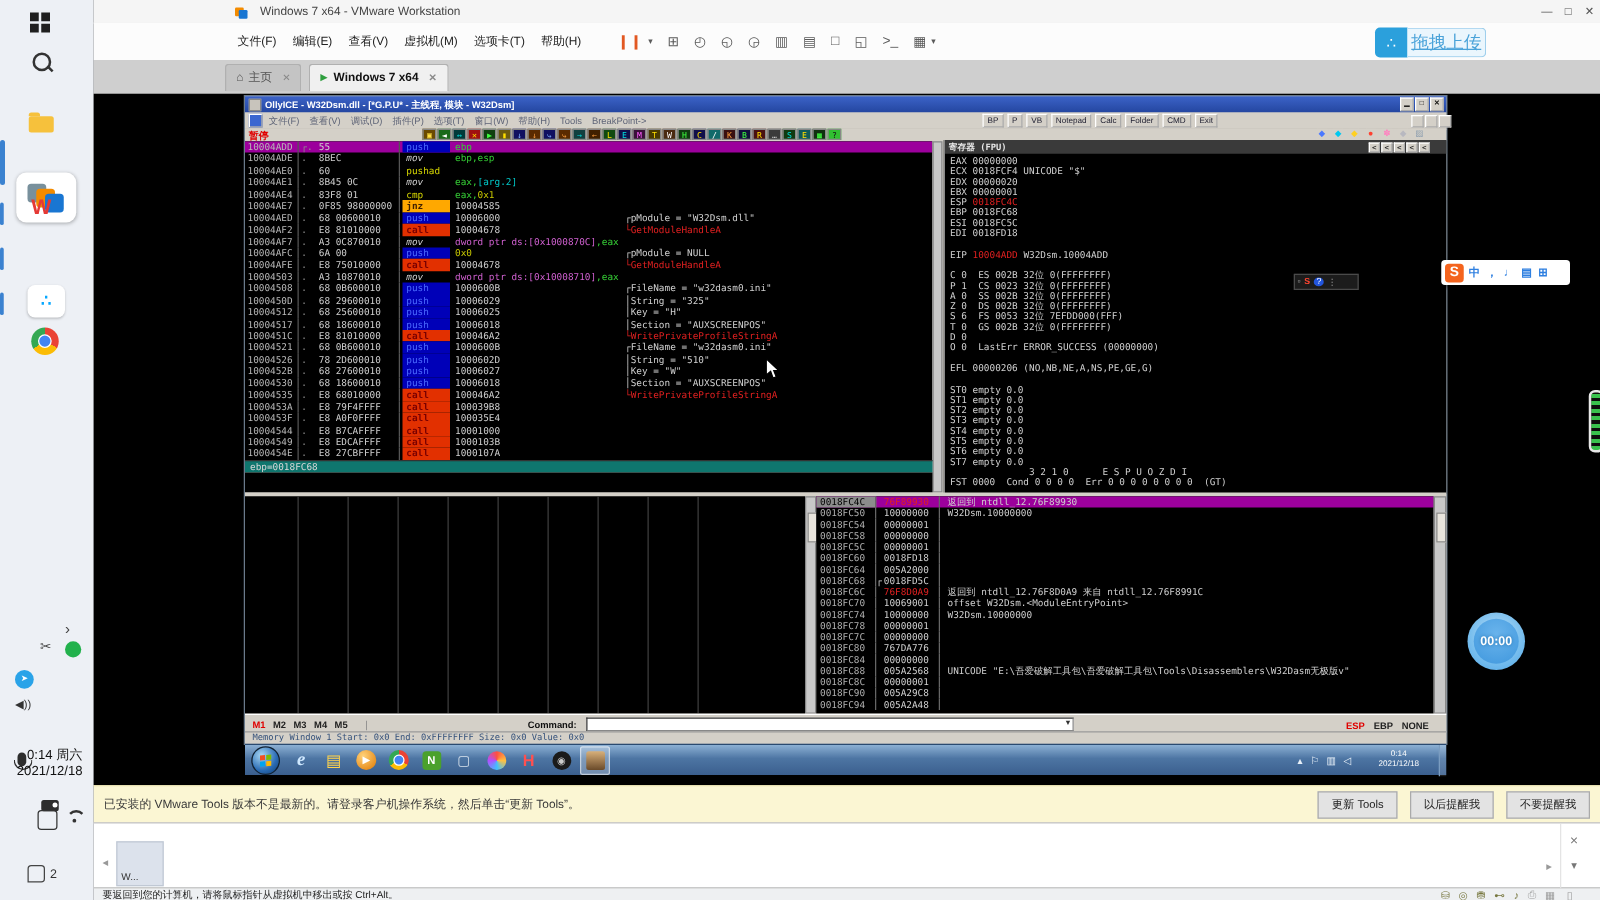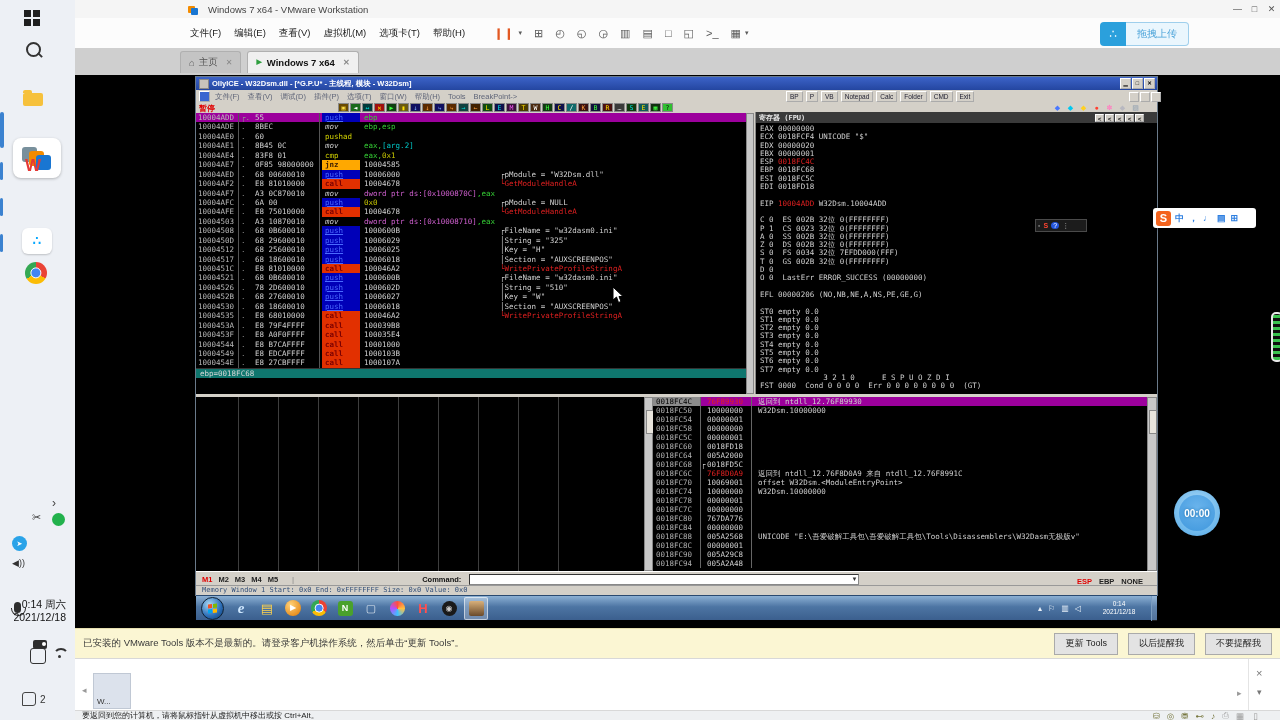--- a/index.html
+++ b/index.html
@@ -138,7 +138,7 @@
   
   #upload{left:1100px;top:22px;height:24px;display:flex;}
   #upload .ic{width:26px;background:#2ba0dc;border-radius:4px 0 0 4px;color:#fff;font-size:12px;display:flex;align-items:center;justify-content:center;}
-  #upload .bt{width:62px;background:#eaf6fd;border:1px solid #9fcfec;border-left:none;border-radius:0 4px 4px 0;color:#4aa3d9;font-size:10px;display:flex;align-items:center;justify-content:center;}
+  #upload .bt{width:62px;background:#eaf6fd;border:1px solid #9fcfec;border-left:none;border-radius:0 4px 4px 0;color:#4aa3d9;font-size:14px;display:flex;align-items:center;justify-content:center;text-decoration:underline;}
   #sogou{left:1153px;top:208px;width:103px;height:20px;background:#fff;border-radius:3px;box-shadow:0 1px 3px rgba(0,0,0,.4);display:flex;align-items:center;padding:0 3px;box-sizing:border-box;}
   #sogou .slogo{width:15px;height:15px;background:#f4641e;border-radius:3px;color:#fff;font-weight:bold;font-size:11px;text-align:center;line-height:15px;margin-right:4px;}
   .sgi{color:#2e7fe0;font-size:9px;margin-right:5px;font-weight:bold;}

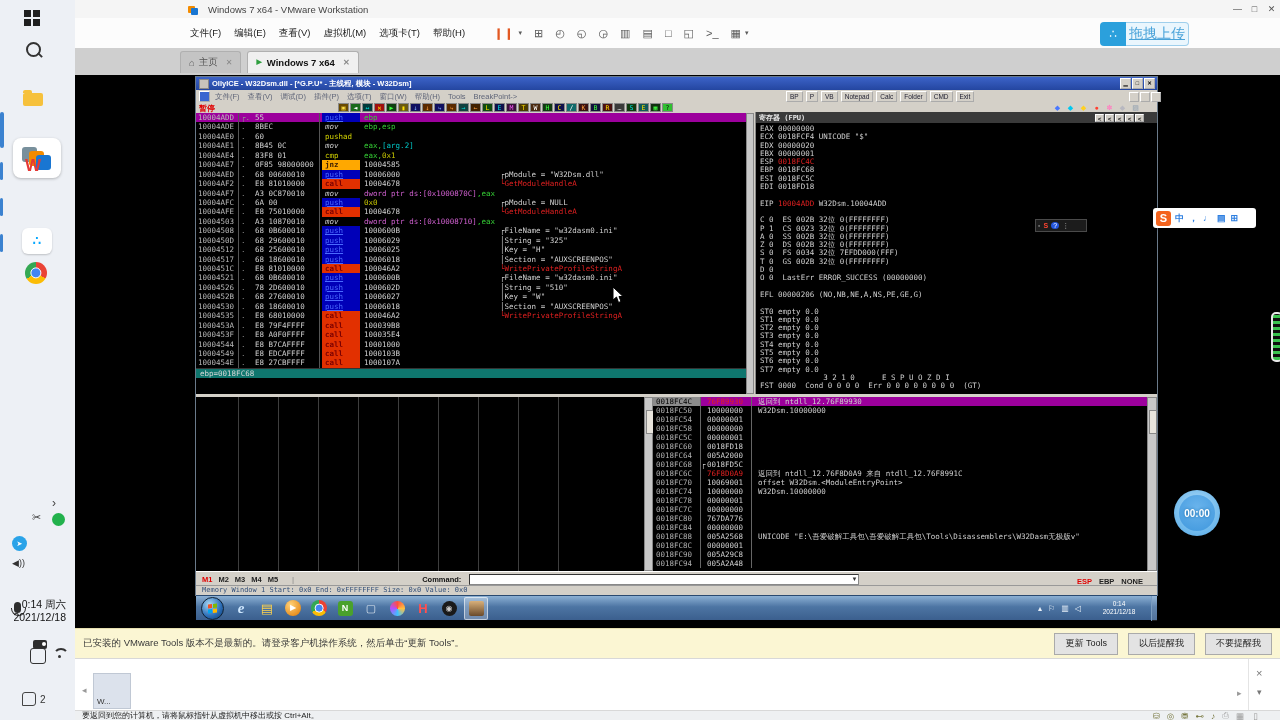--- a/index.html
+++ b/index.html
@@ -64,7 +64,7 @@
   .dp{width:12px;padding-left:2px;color:#909090;}
   .db{width:64px;padding-left:2px;color:#cfcfcf;border-right:1px solid #555;}
   .dm{width:35px;padding-left:3px;margin-left:2px;}
-  .mn-push{background:var(--pushbg);color:#4a6aff;text-decoration:underline;}
+  .mn-push{background:var(--pushbg);color:#4a6aff;}
   .mn-call{background:var(--callbg);color:#7a0000;font-weight:bold;}
   .mn-jmp{background:var(--jmpbg);color:#402000;font-weight:bold;}
   .mn-mov{color:#d0d0d0;font-style:italic;}

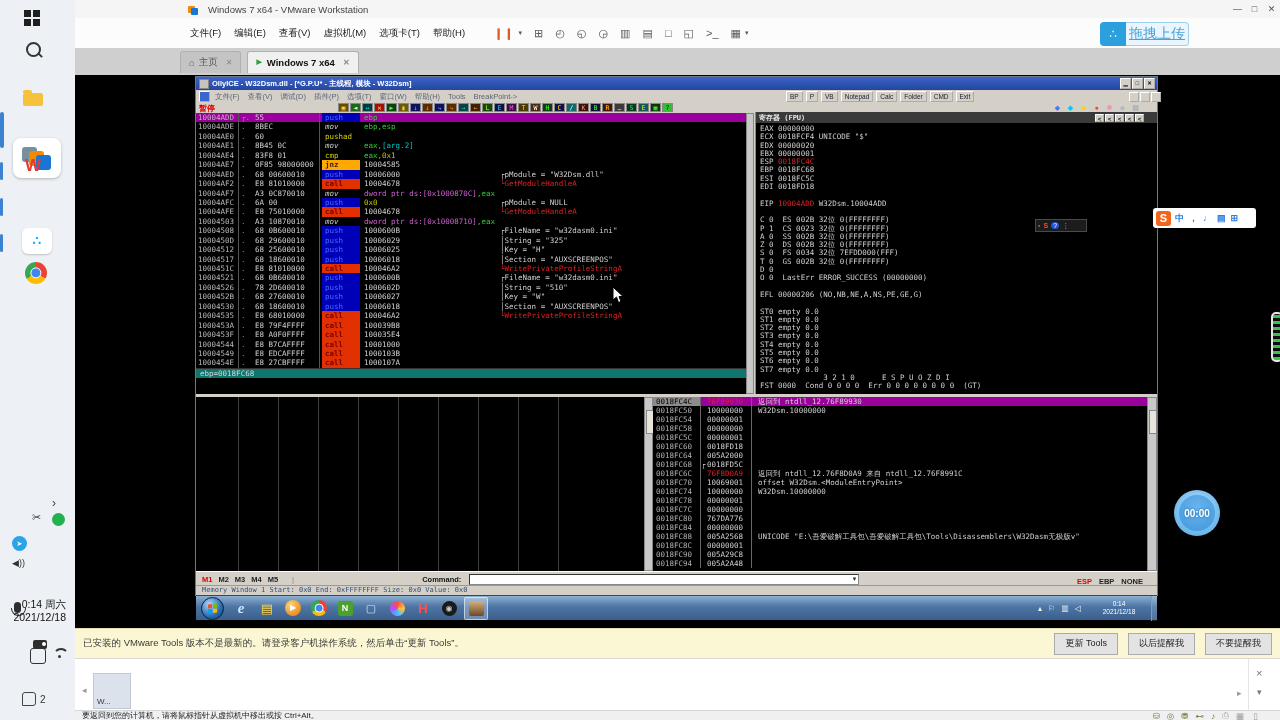--- a/index.html
+++ b/index.html
@@ -396,7 +396,7 @@
           <div class="rline"><span class="c-w">P 1  CS 0023 32位 0(FFFFFFFF)</span></div>
           <div class="rline"><span class="c-w">A 0  SS 002B 32位 0(FFFFFFFF)</span></div>
           <div class="rline"><span class="c-w">Z 0  DS 002B 32位 0(FFFFFFFF)</span></div>
-          <div class="rline"><span class="c-w">S 0  FS 0034 32位 7EFDD000(FFF)</span></div>
+          <div class="rline"><span class="c-w">S 6  FS 0053 32位 7EFDD000(FFF)</span></div>
           <div class="rline"><span class="c-w">T 0  GS 002B 32位 0(FFFFFFFF)</span></div>
           <div class="rline"><span class="c-w">D 0</span></div>
           <div class="rline"><span class="c-w">O 0  LastErr ERROR_SUCCESS (00000000)</span></div>

